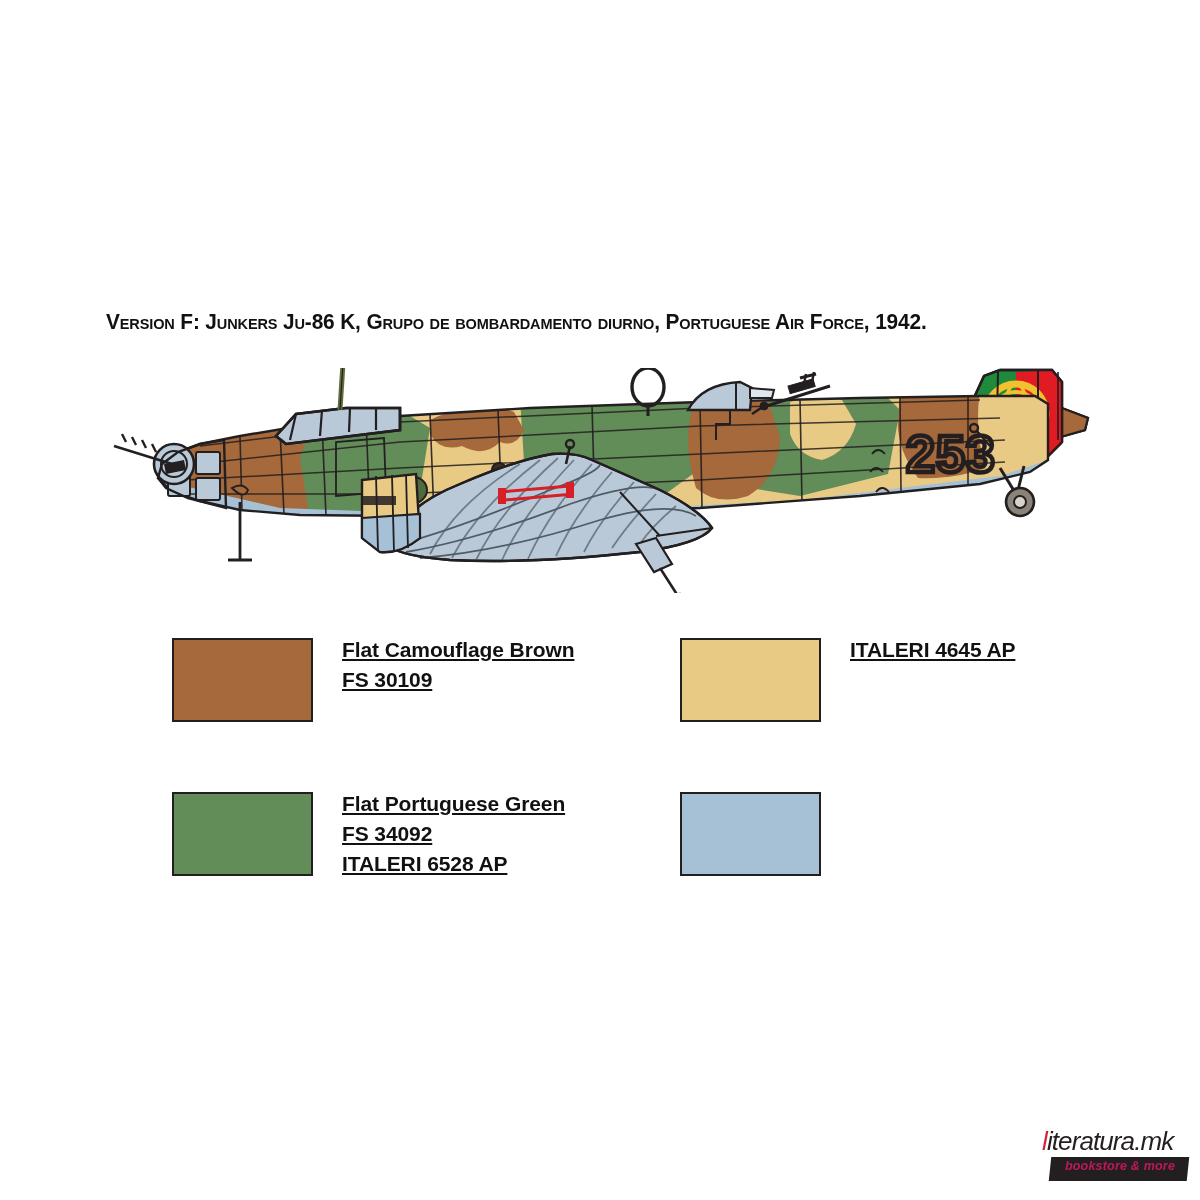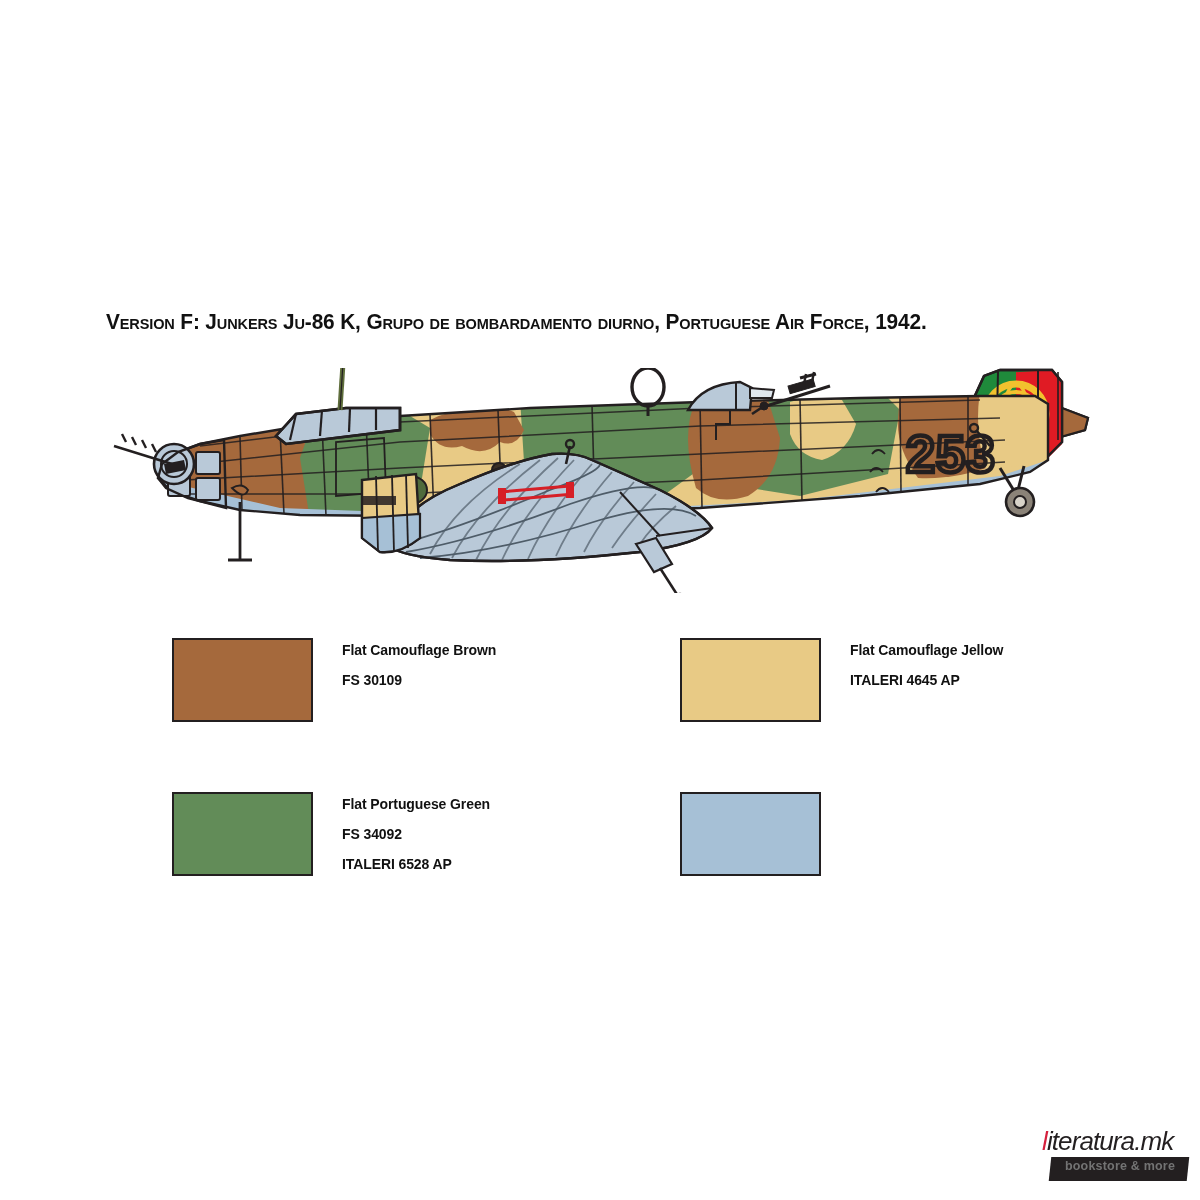--- a/index.html
+++ b/index.html
@@ -49,11 +49,12 @@
   }
   .paint-text .ln{
     display:block;
-    font-size:14px;
+    font-size:21px;
     font-weight:bold;
     line-height:30px;
     white-space:nowrap;
     letter-spacing:-0.1px;
+    text-decoration:underline;
   }
 
   

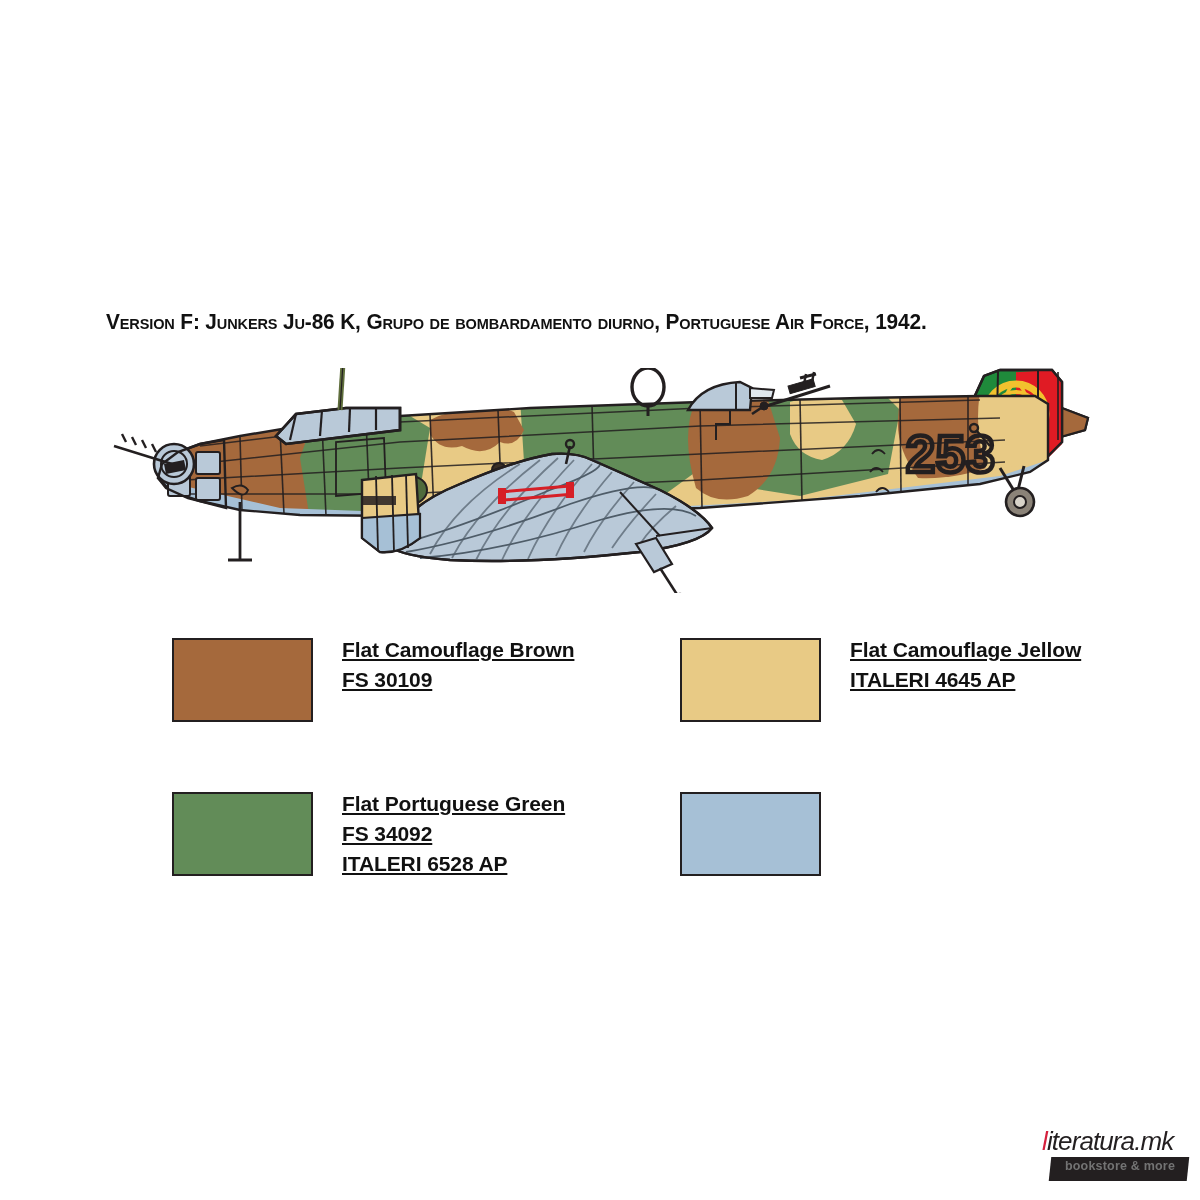--- a/index.html
+++ b/index.html
@@ -367,7 +367,6 @@
     <div class="paint" style="left:680px;top:638px;width:520px;height:90px;">
       <div class="swatch" style="background:#e8ca85;"></div>
       <div class="paint-text">
-        <span class="ln">Flat Camouflage Jellow</span>
         <span class="ln">ITALERI 4645 AP</span>
       </div>
     </div>

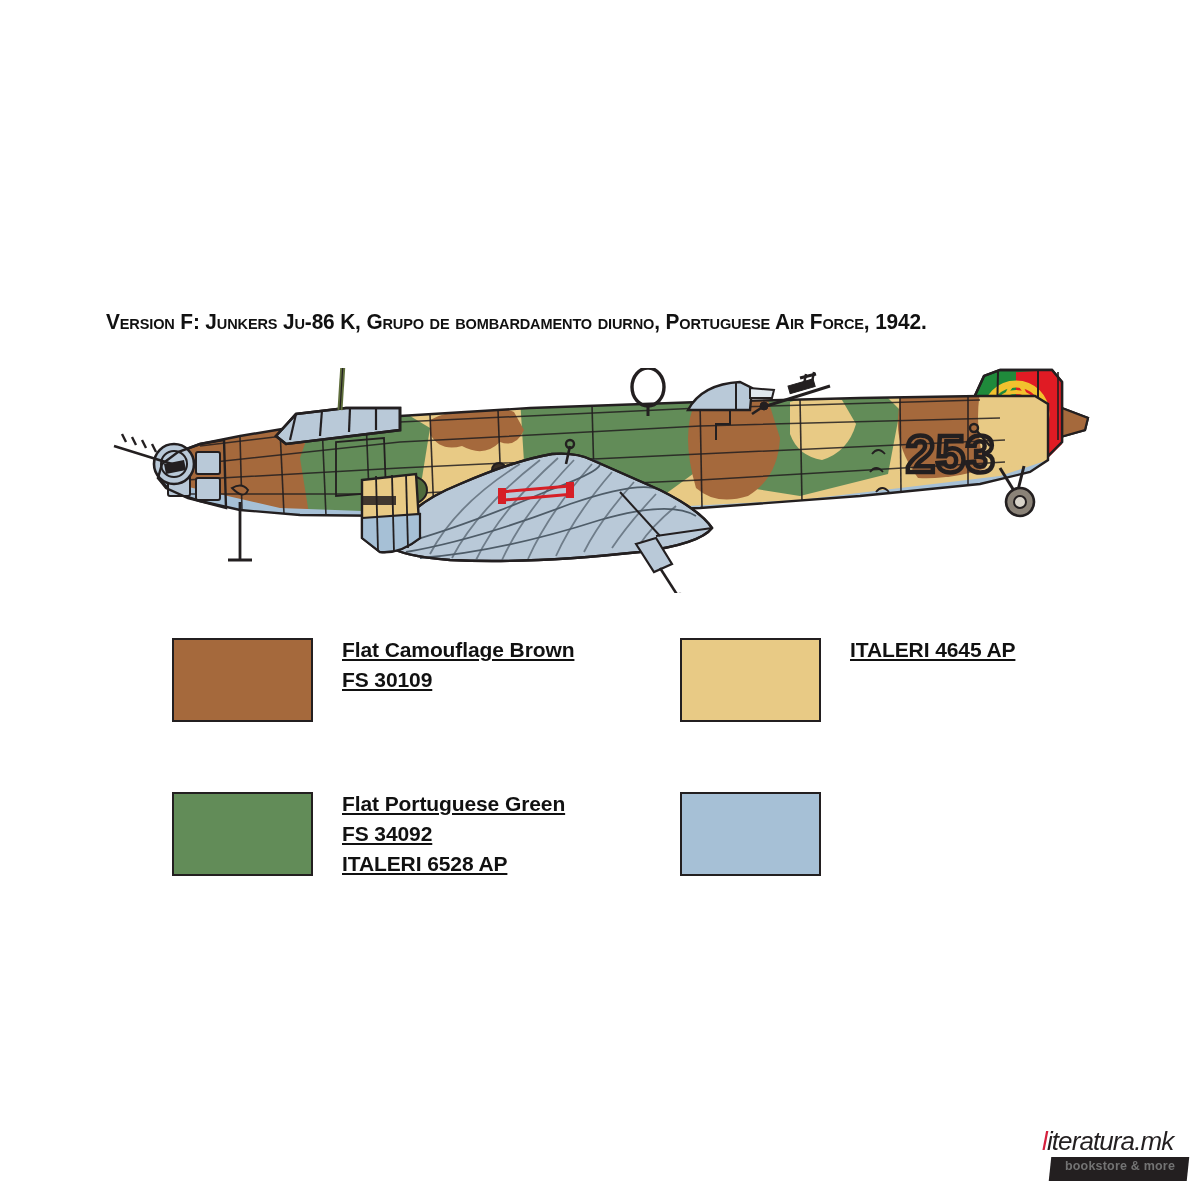--- a/index.html
+++ b/index.html
@@ -80,7 +80,8 @@
     text-align:center;
     font-size:12.5px;
     font-weight:bold;
-    color:#737373;
+    font-style:italic;
+    color:#be185d;
     letter-spacing:0.2px;
     white-space:nowrap;
   }

